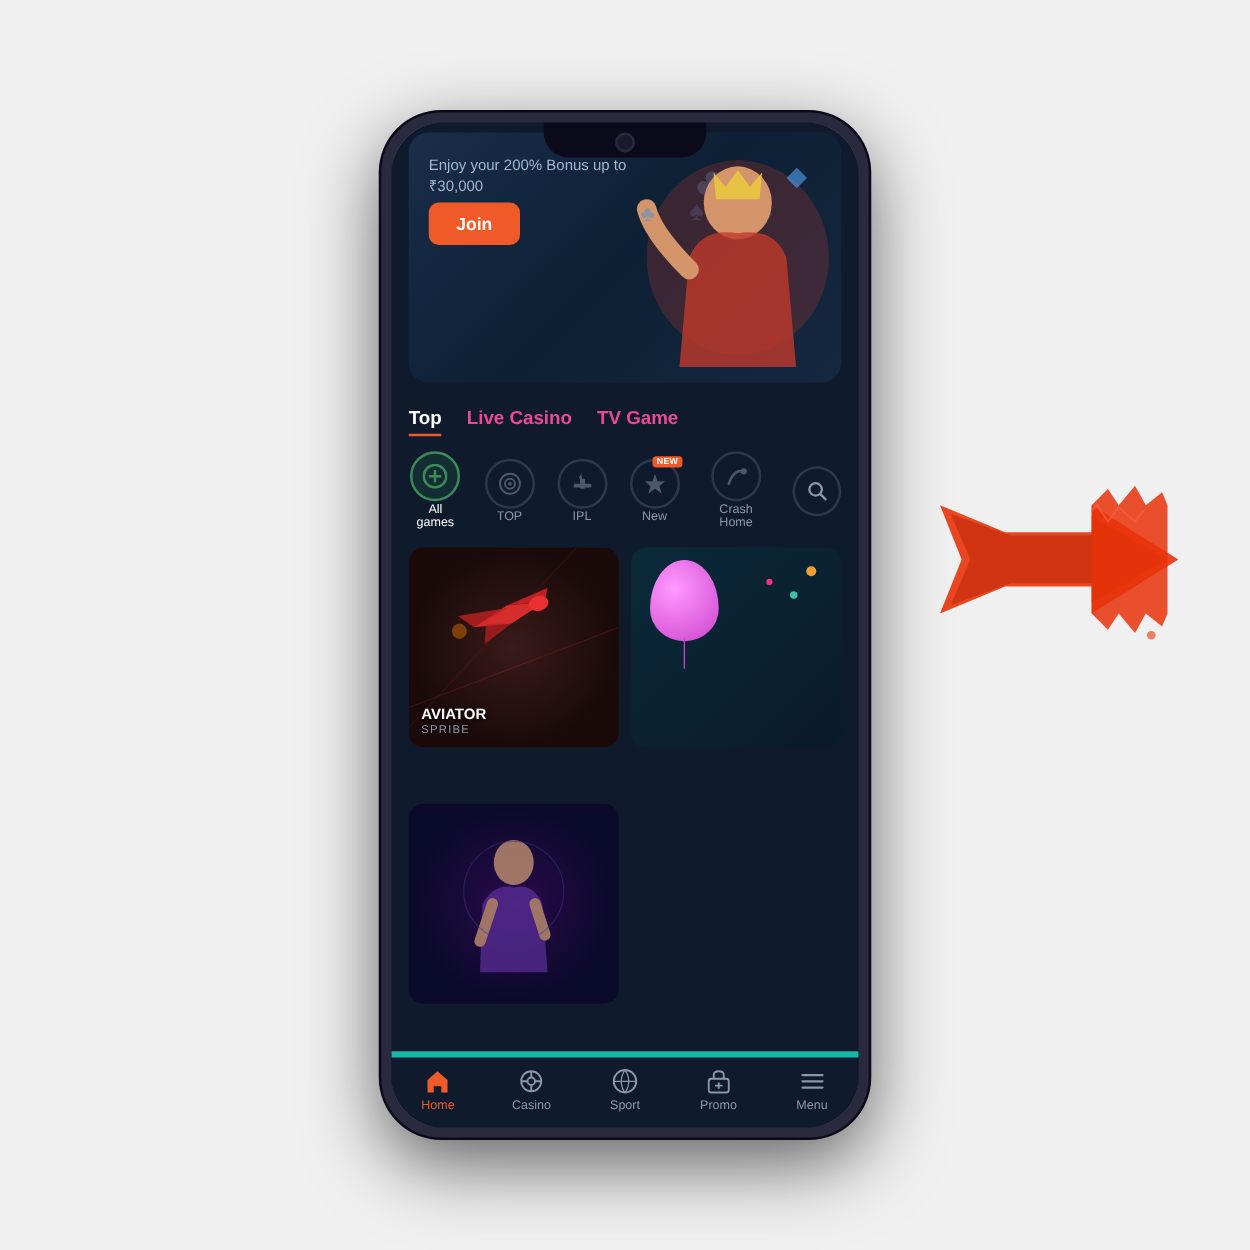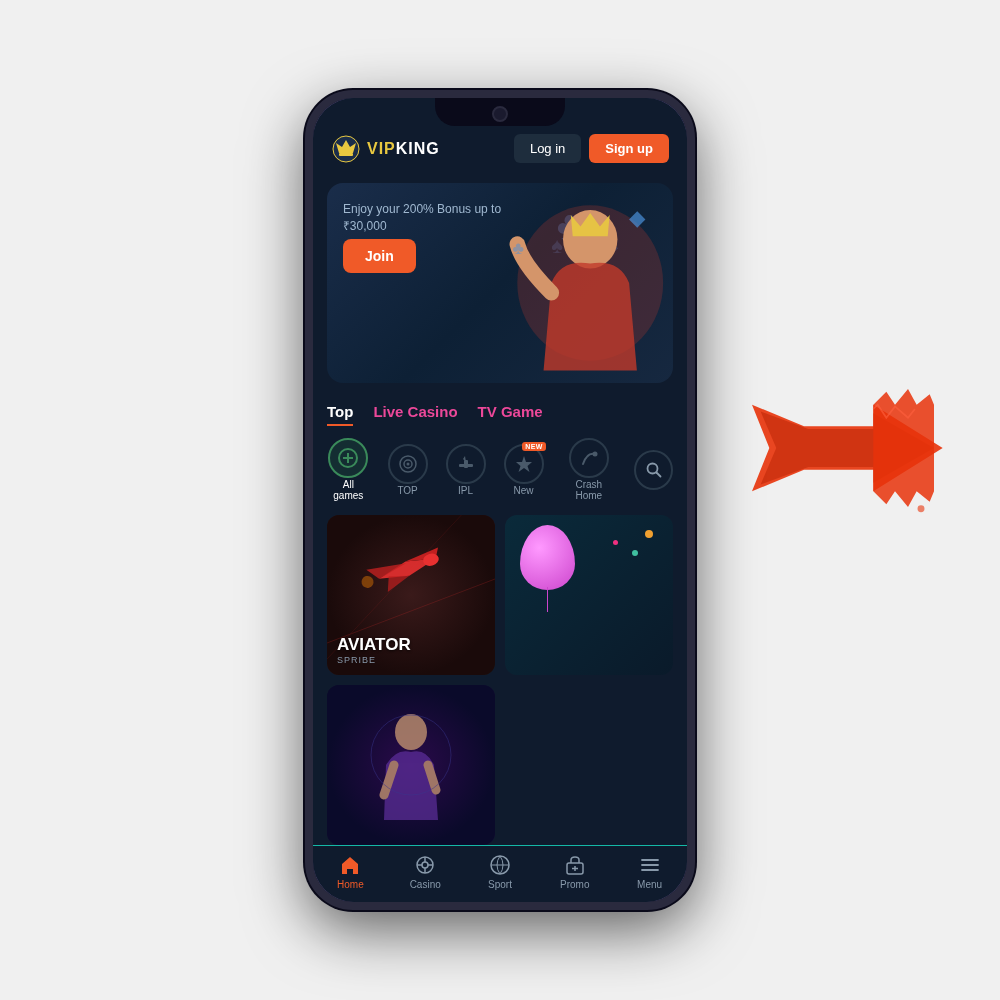--- a/index.html
+++ b/index.html
@@ -433,23 +433,6 @@
 <div class="phone-frame">
   <div class="phone-screen">
 
-    <div class="top-bar">
-      <div class="logo">
-
-        <svg class="crown-svg" viewBox="0 0 30 28" fill="none" xmlns="http://www.w3.org/2000/svg">
-          <circle cx="15" cy="14" r="13" fill="#1a2d4a" stroke="#e8c840" stroke-width="1"></circle>
-          <polygon points="15,5 19,12 25,8 22,18 8,18 5,8 11,12" fill="#e8c840"></polygon>
-          <rect x="8" y="18" width="14" height="3" rx="1" fill="#e8c840"></rect>
-        </svg>
-        <span class="logo-text">
-          <span class="vip">VIP</span><span>KING</span>
-        </span>
-      </div>
-      <div class="top-buttons">
-        <button class="btn-login">Log in</button>
-        <button class="btn-signup">Sign up</button>
-      </div>
-    </div>
 
     <div class="banner">
       

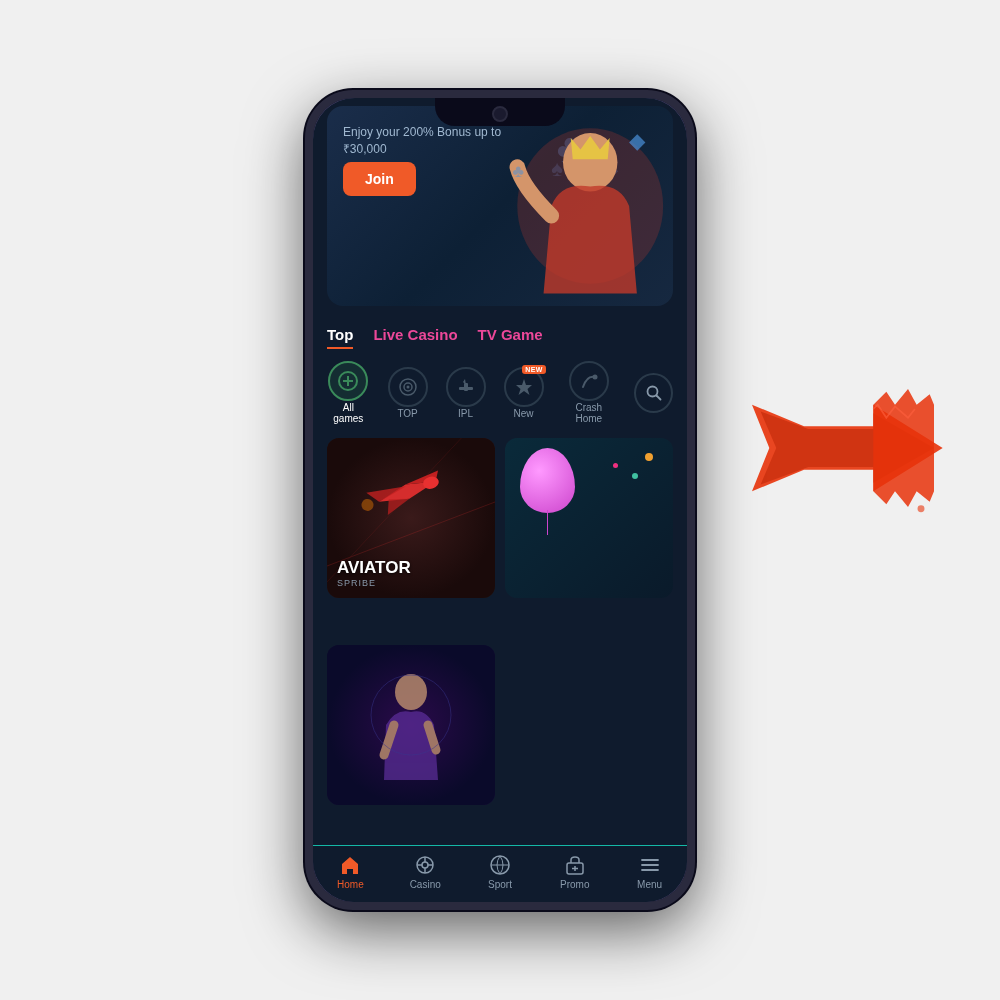--- a/index.html
+++ b/index.html
@@ -303,7 +303,7 @@
 
     .game-name {
       color: white;
-      font-size: 17px;
+      font-size: 12px;
       font-weight: 800;
       text-transform: uppercase;
       position: relative;

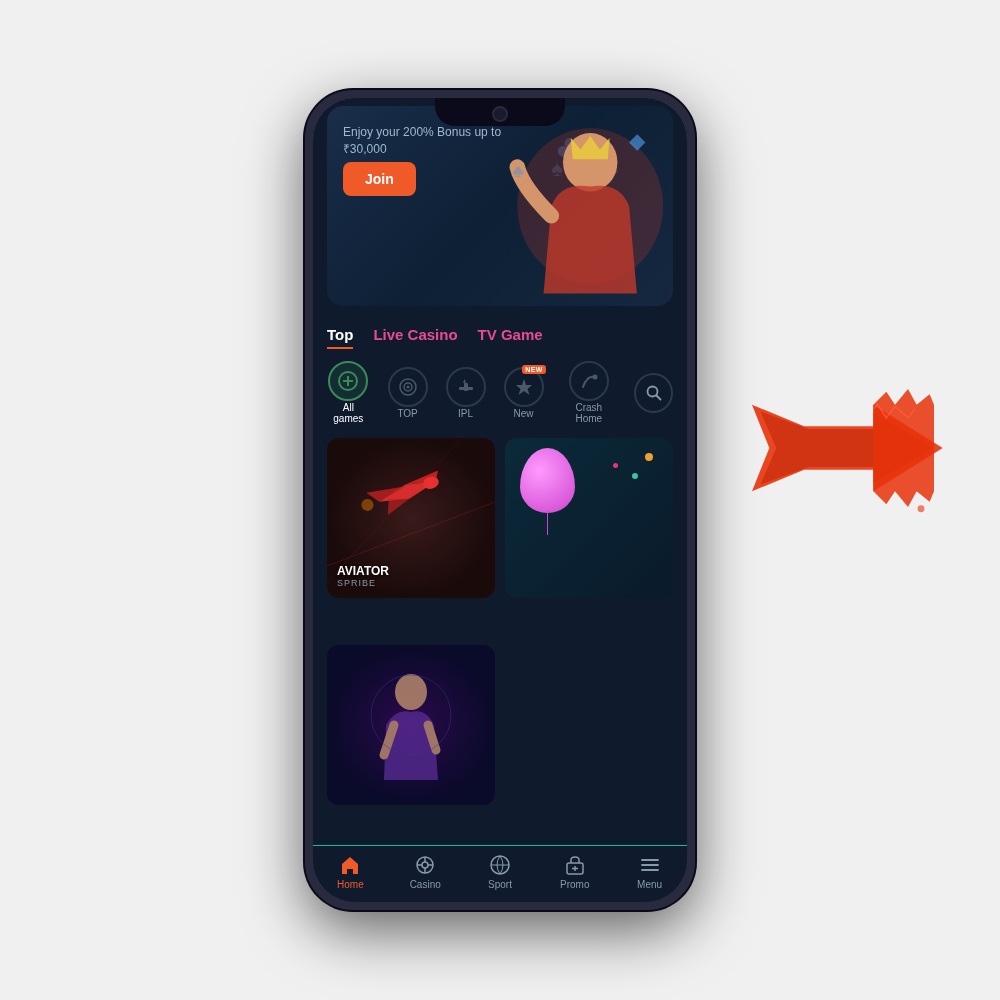--- a/index.html
+++ b/index.html
@@ -325,7 +325,7 @@
     .bottom-nav {
       display: flex;
       background: #0f1b2d;
-      border-top: 1px solid #14b8a6;
+      border-top: 5px solid #14b8a6;
       padding: 8px 0 12px;
       flex-shrink: 0;
     }

